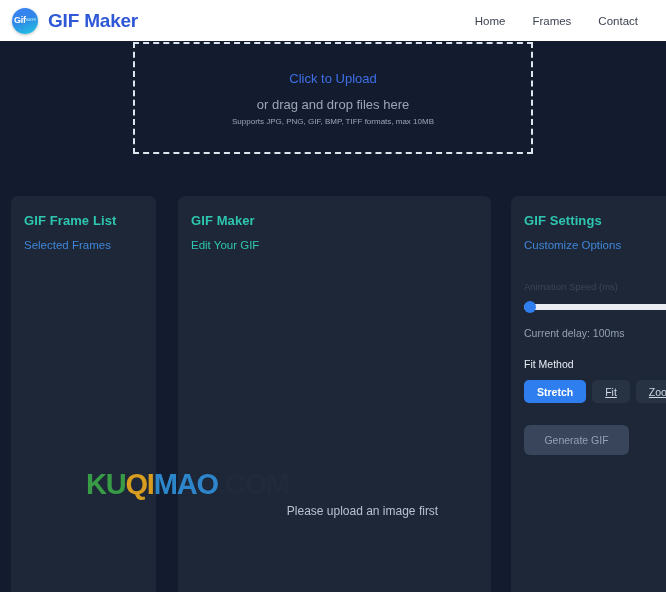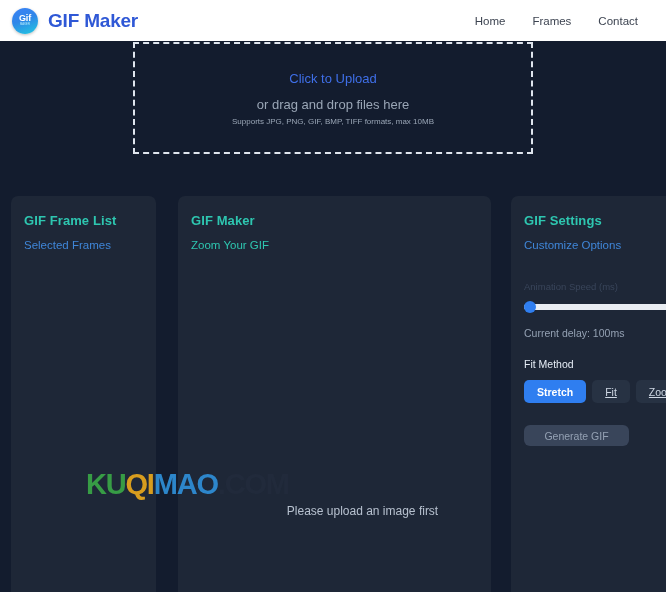--- a/index.html
+++ b/index.html
@@ -42,7 +42,6 @@
     display: flex;
     align-items: center;
     justify-content: center;
-    flex-direction: column;
     flex: none;
     box-shadow: 0 1px 3px rgba(0,0,0,0.25);
   }

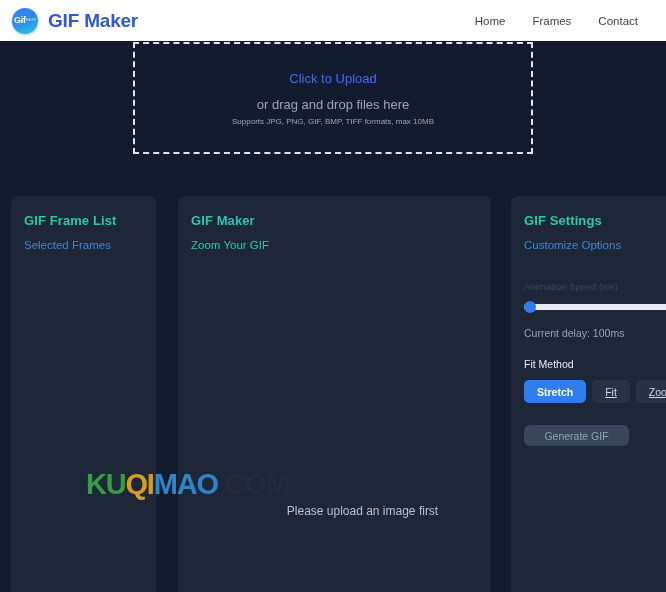--- a/index.html
+++ b/index.html
@@ -323,7 +323,7 @@
 
   <section class="panel" id="panel-gif-maker">
     <div class="panel-title">GIF Maker</div>
-    <div class="panel-sub sub-teal">Zoom Your GIF</div>
+    <div class="panel-sub sub-teal">Edit Your GIF</div>
 
     <div id="gif-preview-empty">
       <div id="empty-message">Please upload an image first</div>

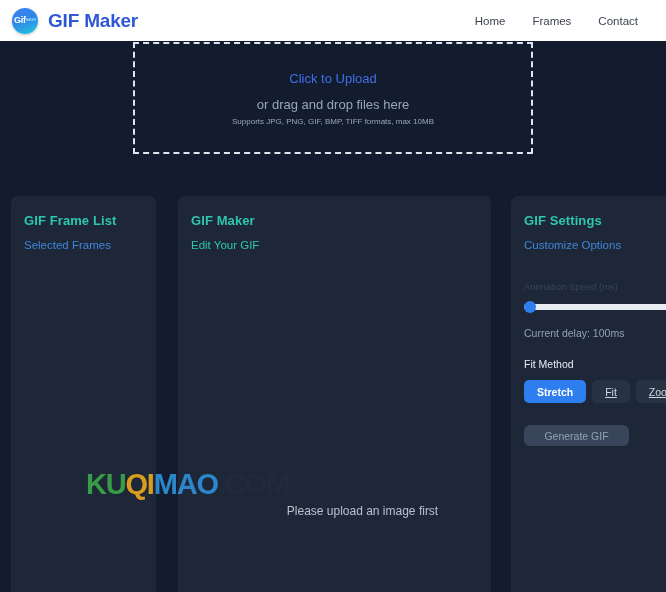--- a/index.html
+++ b/index.html
@@ -242,7 +242,7 @@
 
   #generate-gif-button {
     width: 105px;
-    height: 21px;
+    height: 30px;
     border-radius: 6px;
     border: none;
     background: #39455a;

